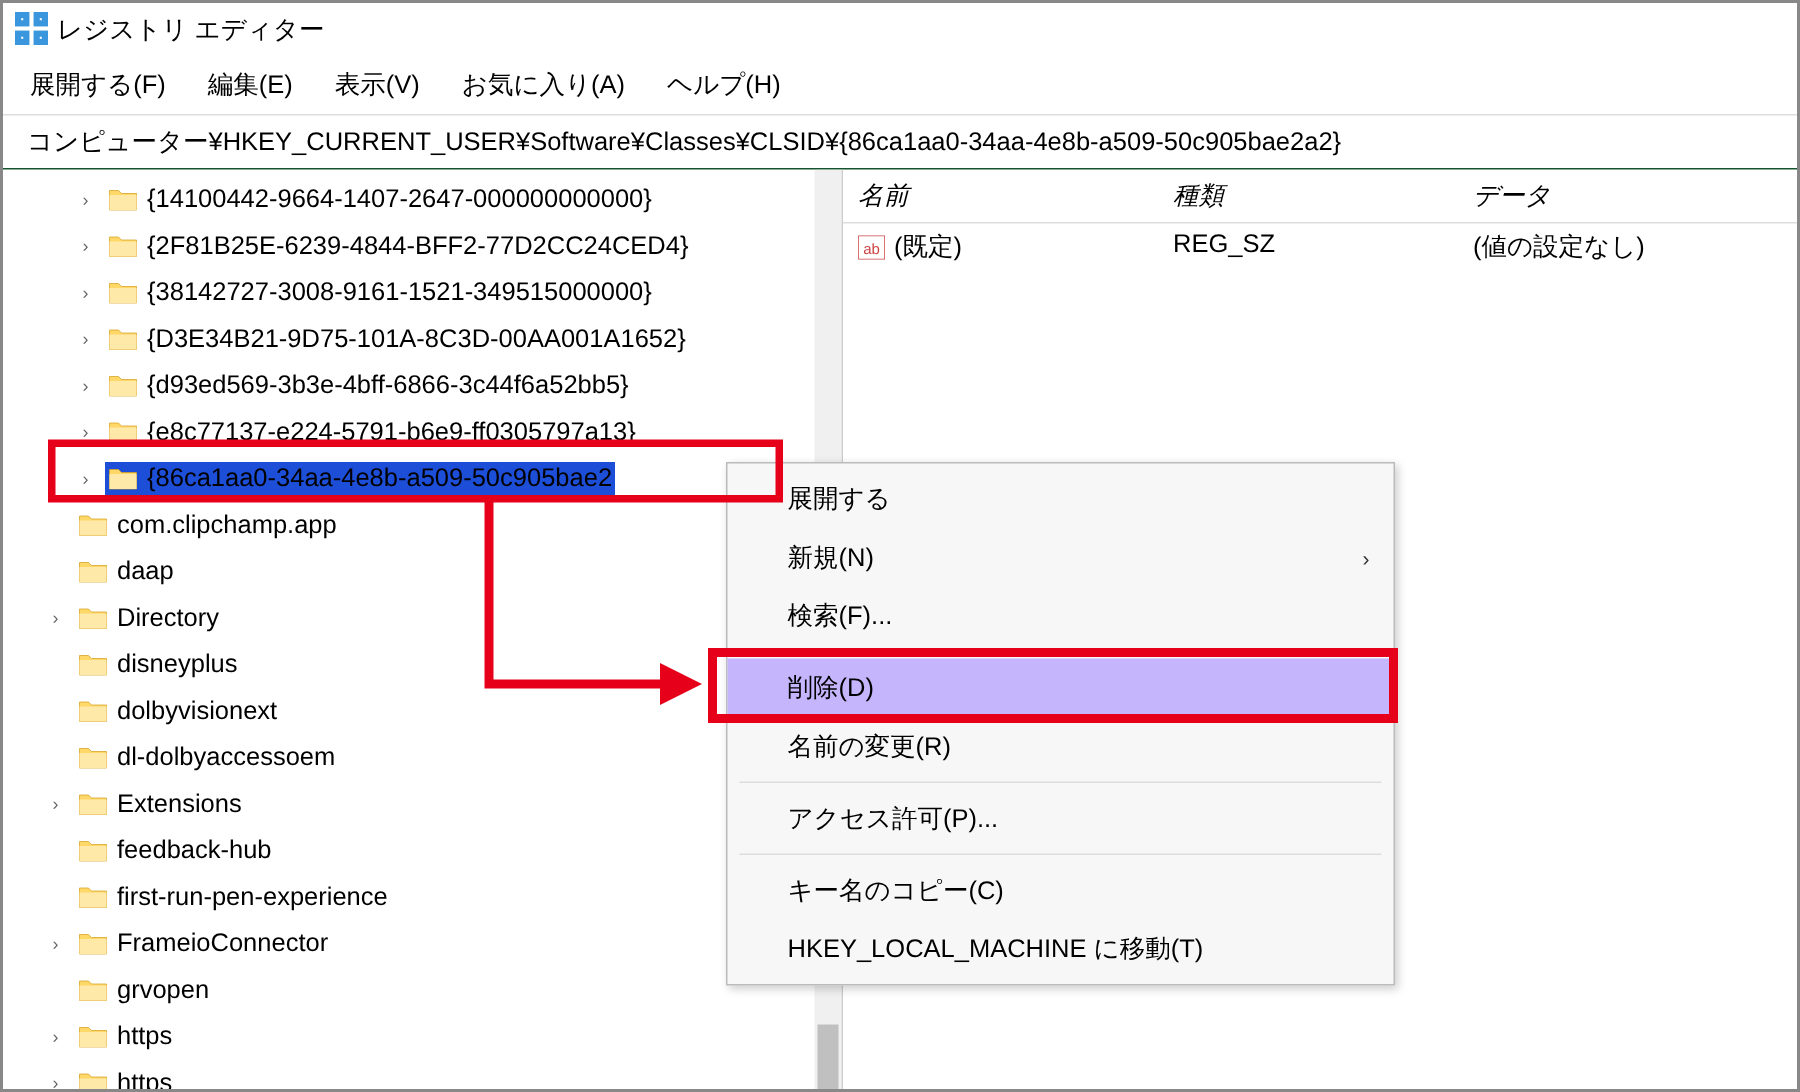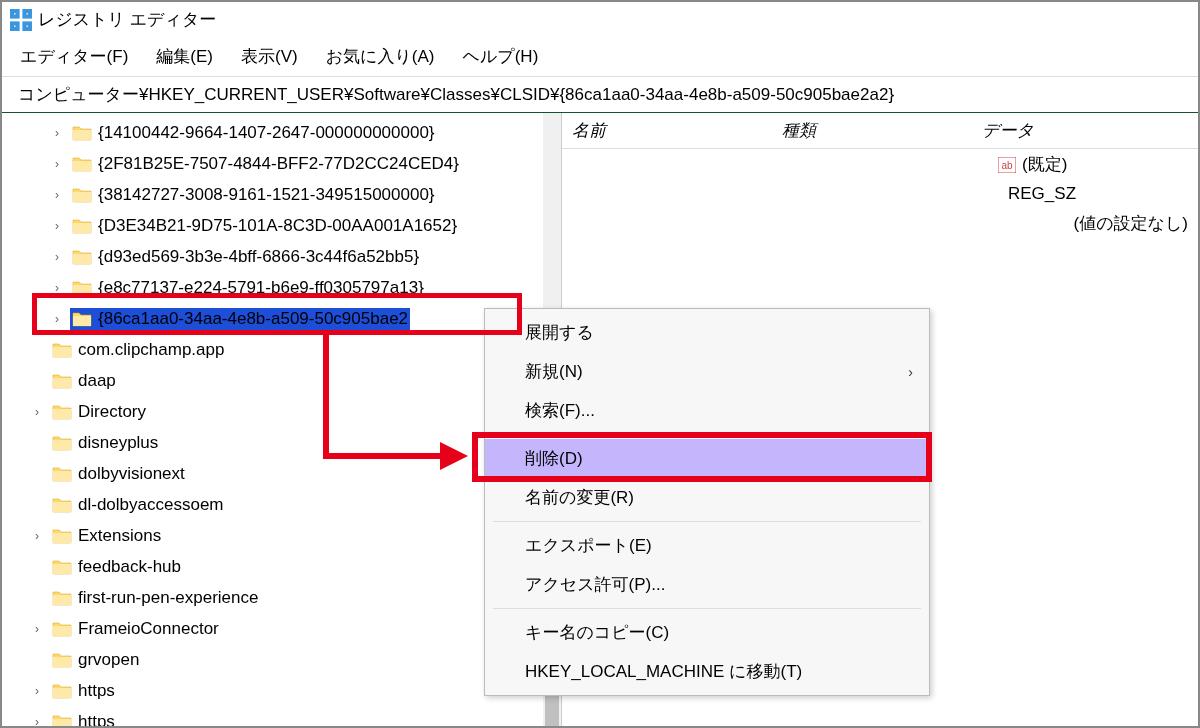--- a/index.html
+++ b/index.html
@@ -5,7 +5,7 @@
 * { margin: 0; padding: 0; box-sizing: border-box; }
 body { font-family: "Yu Gothic UI", "Meiryo", sans-serif; font-size: 17px; color: #000; background: #fff; width: 1200px; height: 728px; overflow: hidden; position: relative; }
 .window { width: 100%; height: 100%; display: flex; flex-direction: column; border: 2px solid #888; }
-.titlebar { display: flex; align-items: flex-end; padding: 6px 8px; gap: 6px; }
+.titlebar { display: flex; align-items: flex-start; padding: 6px 8px; gap: 6px; }
 .titlebar-icon { width: 22px; height: 22px; display: inline-flex; }
 .titlebar-icon svg { width: 100%; height: 100%; }
 .titlebar-text { font-size: 17px; }

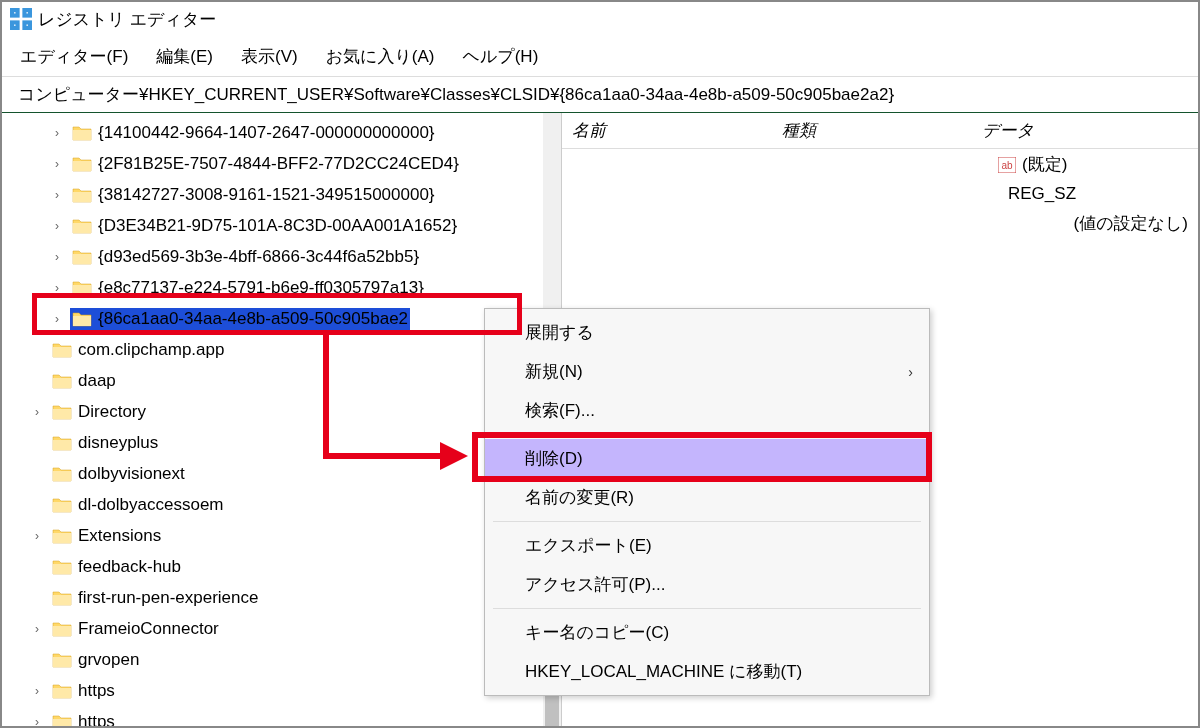--- a/index.html
+++ b/index.html
@@ -67,7 +67,7 @@
   </div>
 
   <div class="menubar">
-    <div class="menubar-item">エディター(F)</div>
+    <div class="menubar-item">展開する(F)</div>
     <div class="menubar-item">編集(E)</div>
     <div class="menubar-item">表示(V)</div>
     <div class="menubar-item">お気に入り(A)</div>

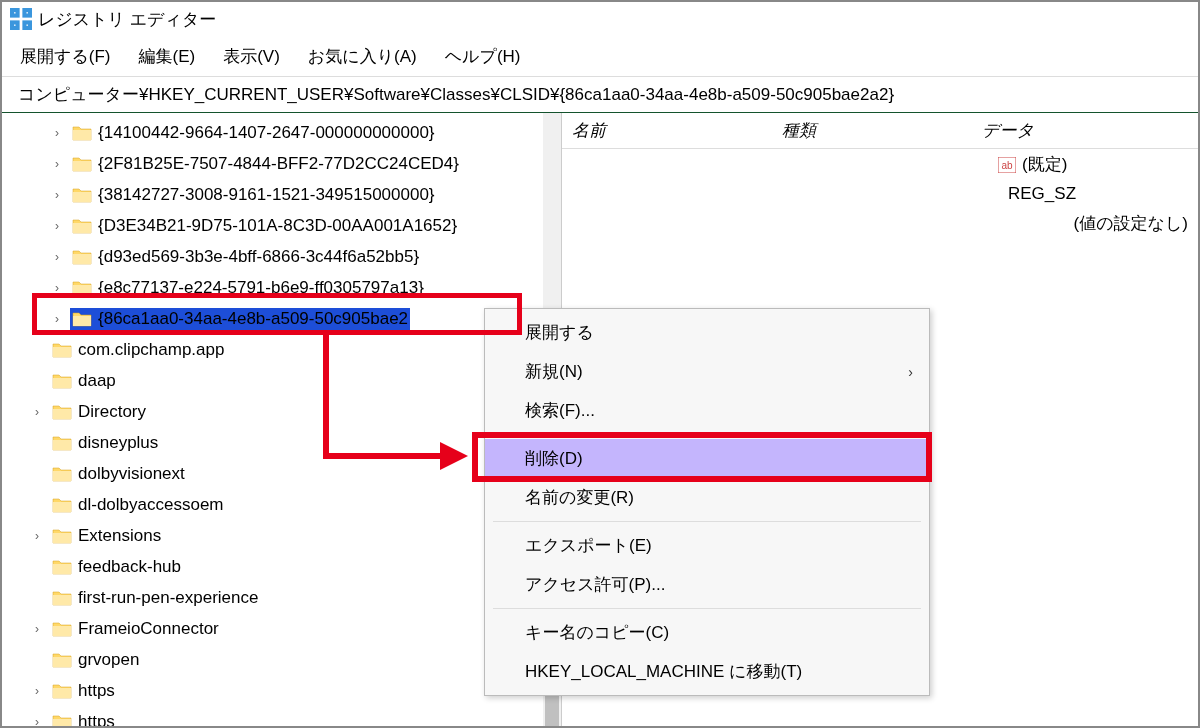--- a/index.html
+++ b/index.html
@@ -99,7 +99,7 @@
                 <path d="M1 5 L19 5 L19 15 L1 15 Z" fill="#ffe9a8"></path>
               </svg>
             </span>
-            <span class="tree-label">{2F81B25E-7507-4844-BFF2-77D2CC24CED4}</span>
+            <span class="tree-label">{2F81B25E-6239-4844-BFF2-77D2CC24CED4}</span>
           </span>
         </div>
         <div class="tree-item level2">

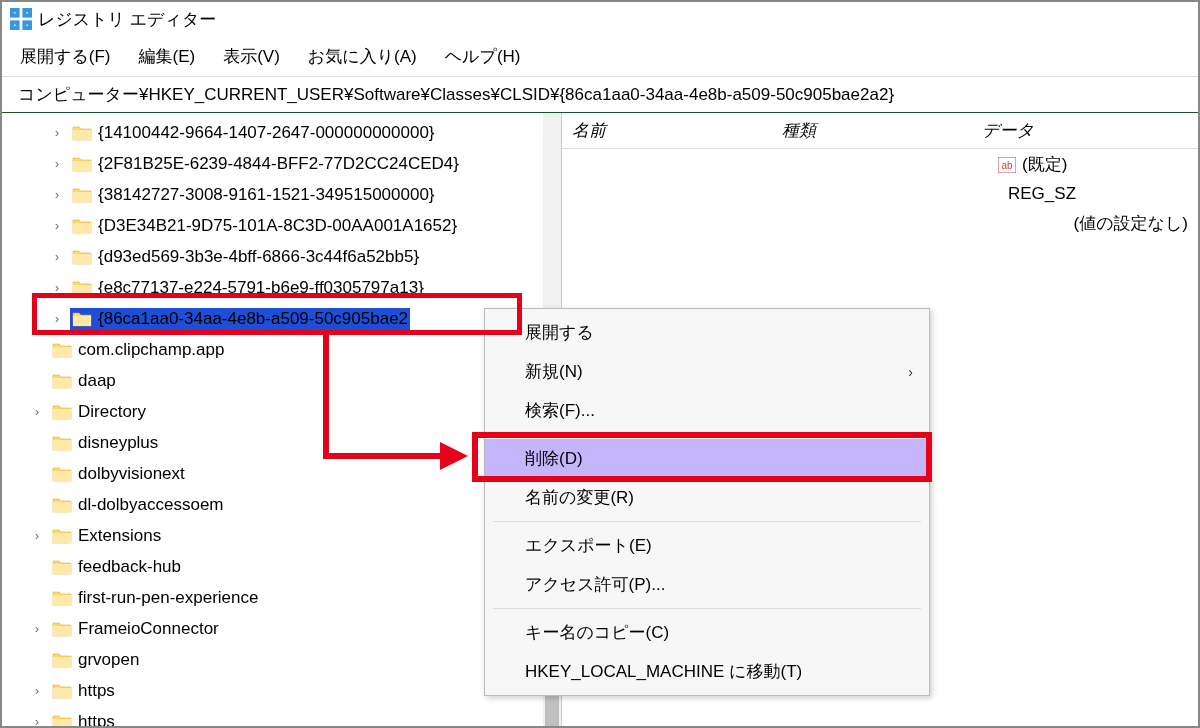--- a/index.html
+++ b/index.html
@@ -29,7 +29,7 @@
 .col-name { width: 210px; }
 .col-type { width: 200px; }
 .col-data { flex: 1; }
-.values-row { display: flex; align-items: flex-end; flex-direction: column; }
+.values-row { display: flex; align-items: flex-start; }
 .values-row .col-name { display: flex; align-items: center; gap: 6px; padding: 4px 10px; }
 .ab-icon { width: 18px; height: 16px; display: inline-flex; }
 .ab-icon svg { width: 100%; height: 100%; }

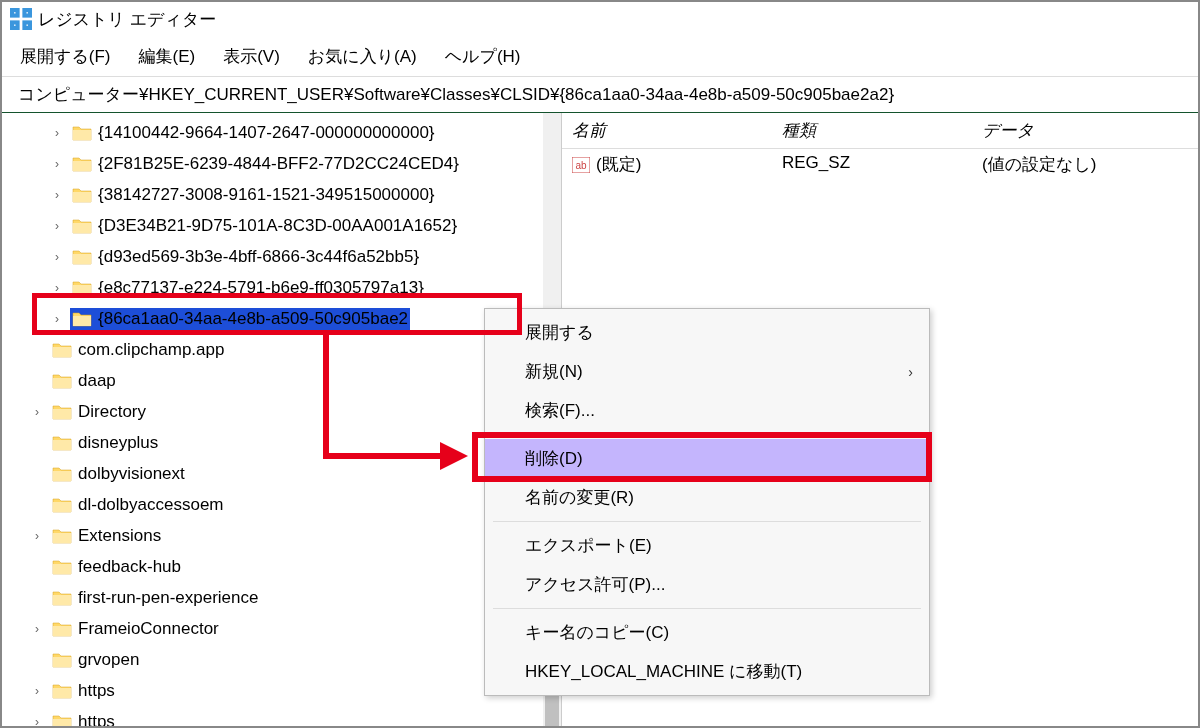--- a/index.html
+++ b/index.html
@@ -353,7 +353,6 @@
     <div class="context-menu-item hover">削除(D)</div>
     <div class="context-menu-item">名前の変更(R)</div>
     <div class="context-menu-sep"></div>
-    <div class="context-menu-item">エクスポート(E)</div>
     <div class="context-menu-item">アクセス許可(P)...</div>
     <div class="context-menu-sep"></div>
     <div class="context-menu-item">キー名のコピー(C)</div>

